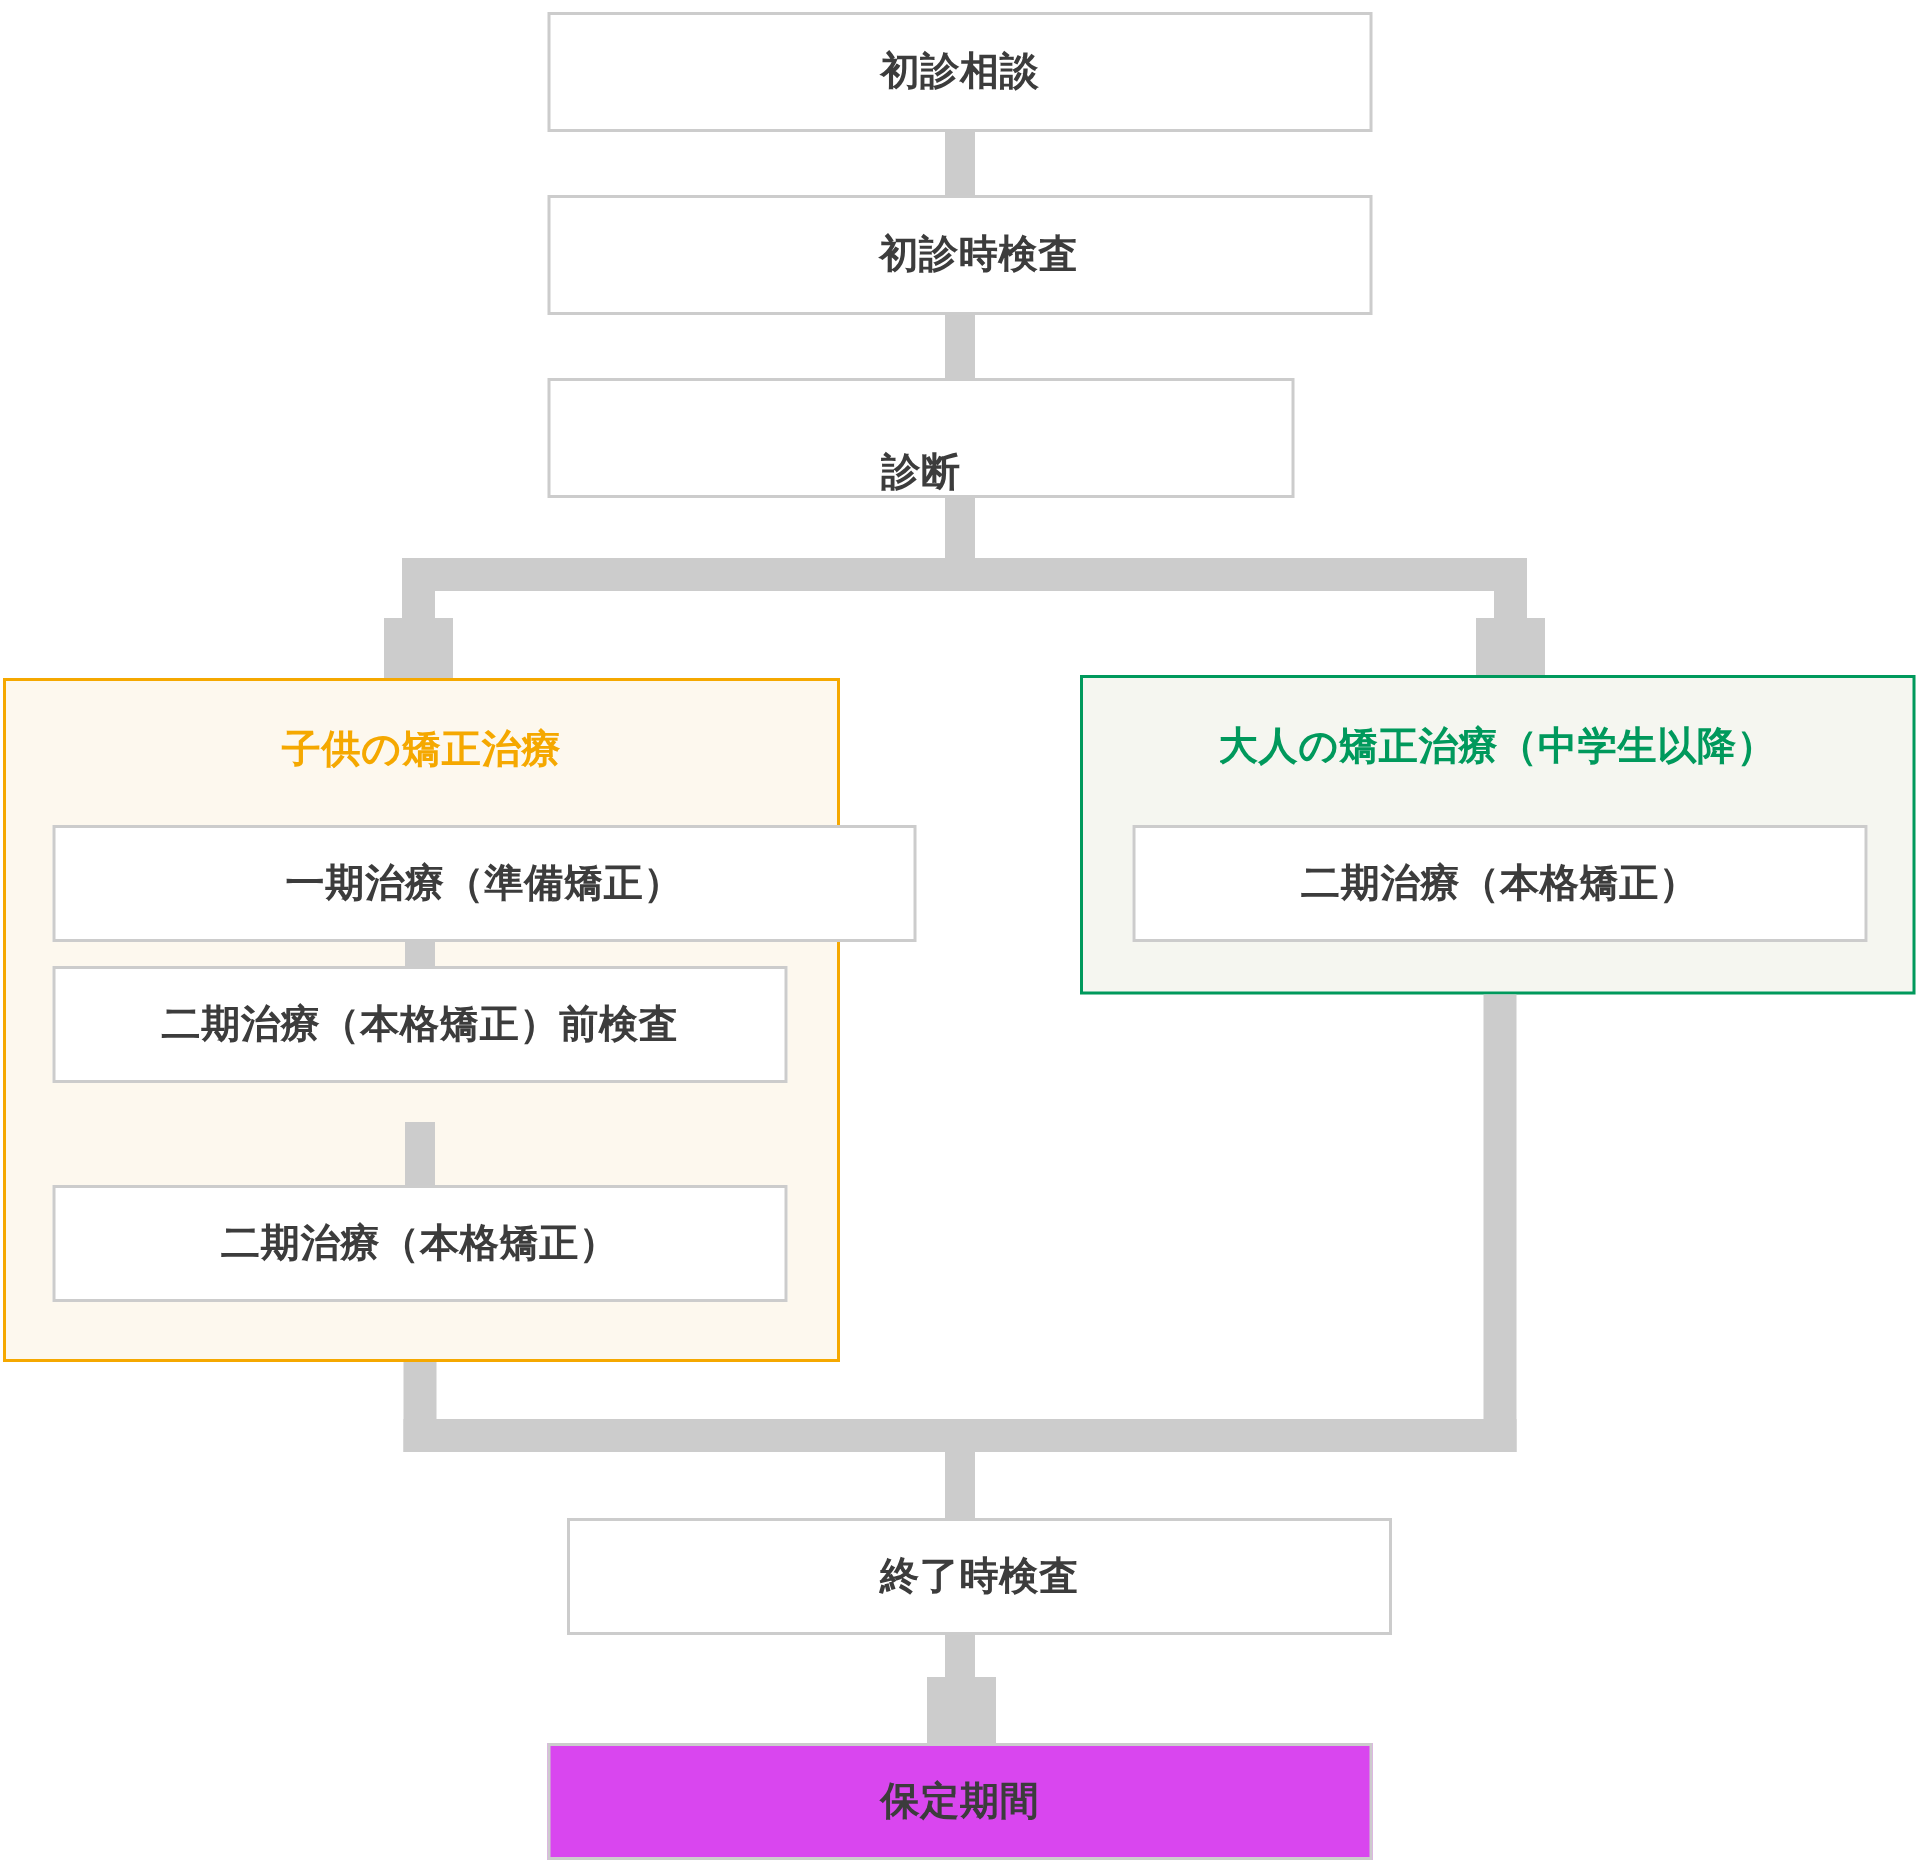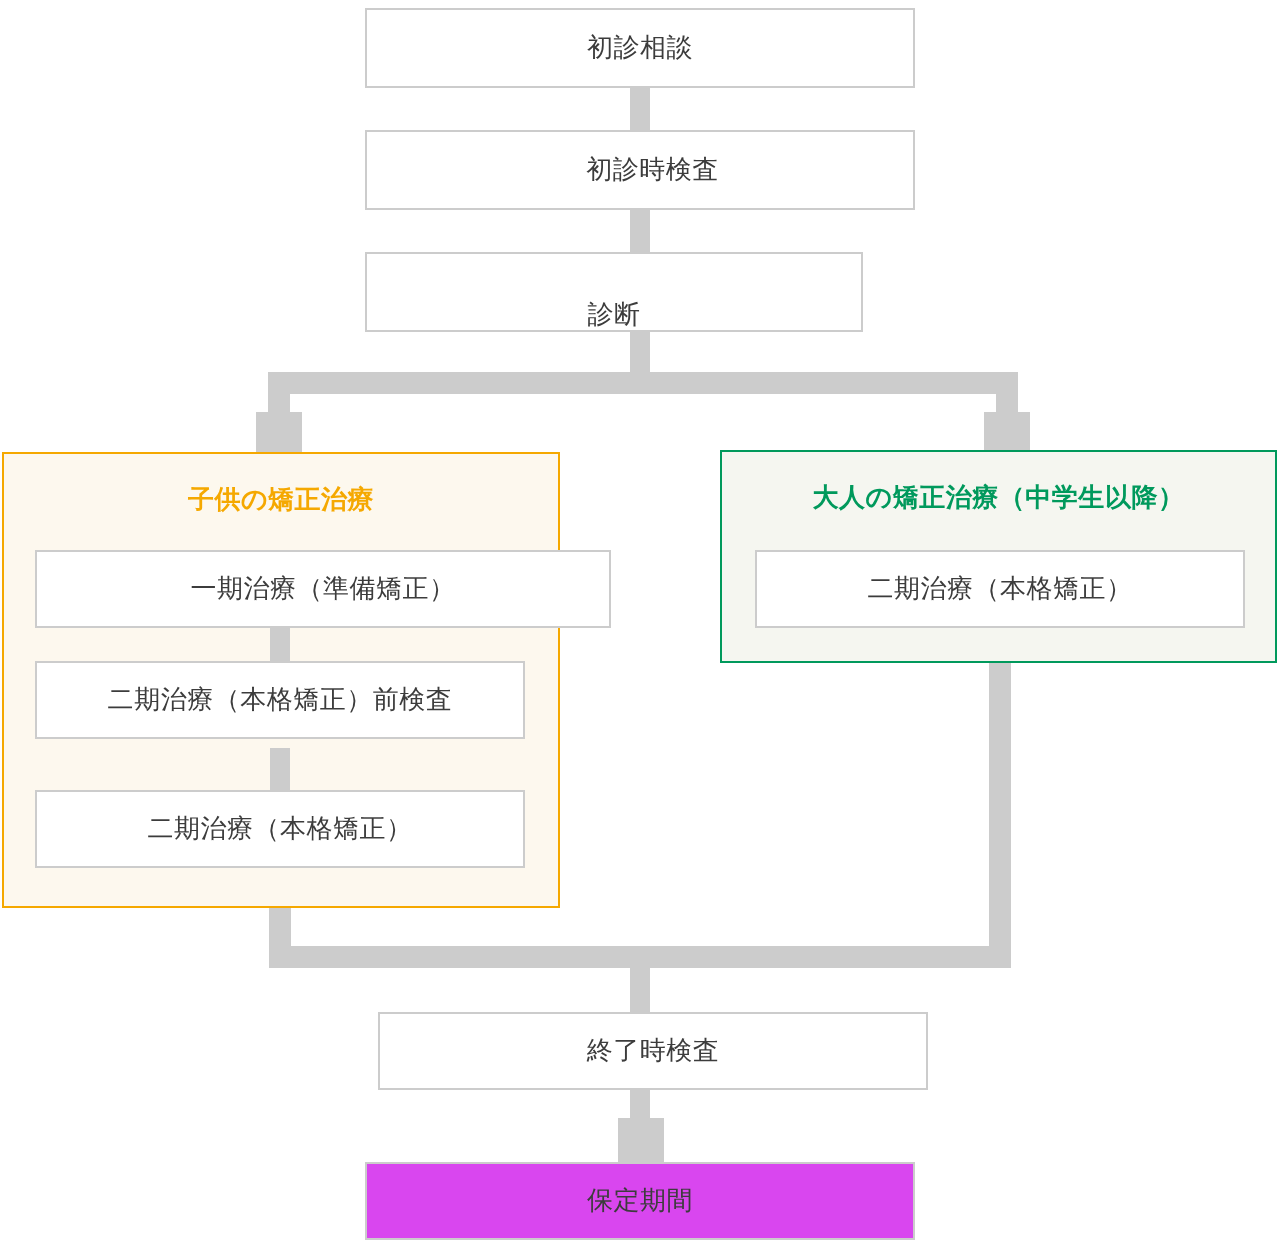--- a/index.html
+++ b/index.html
@@ -37,7 +37,7 @@
     text-align: center;
     color: #3c3c3c;
     font-size: 26px;
-    font-weight: 400;
+    font-weight: 700;
     letter-spacing: 0.02em;
     line-height: 1.2;
   }

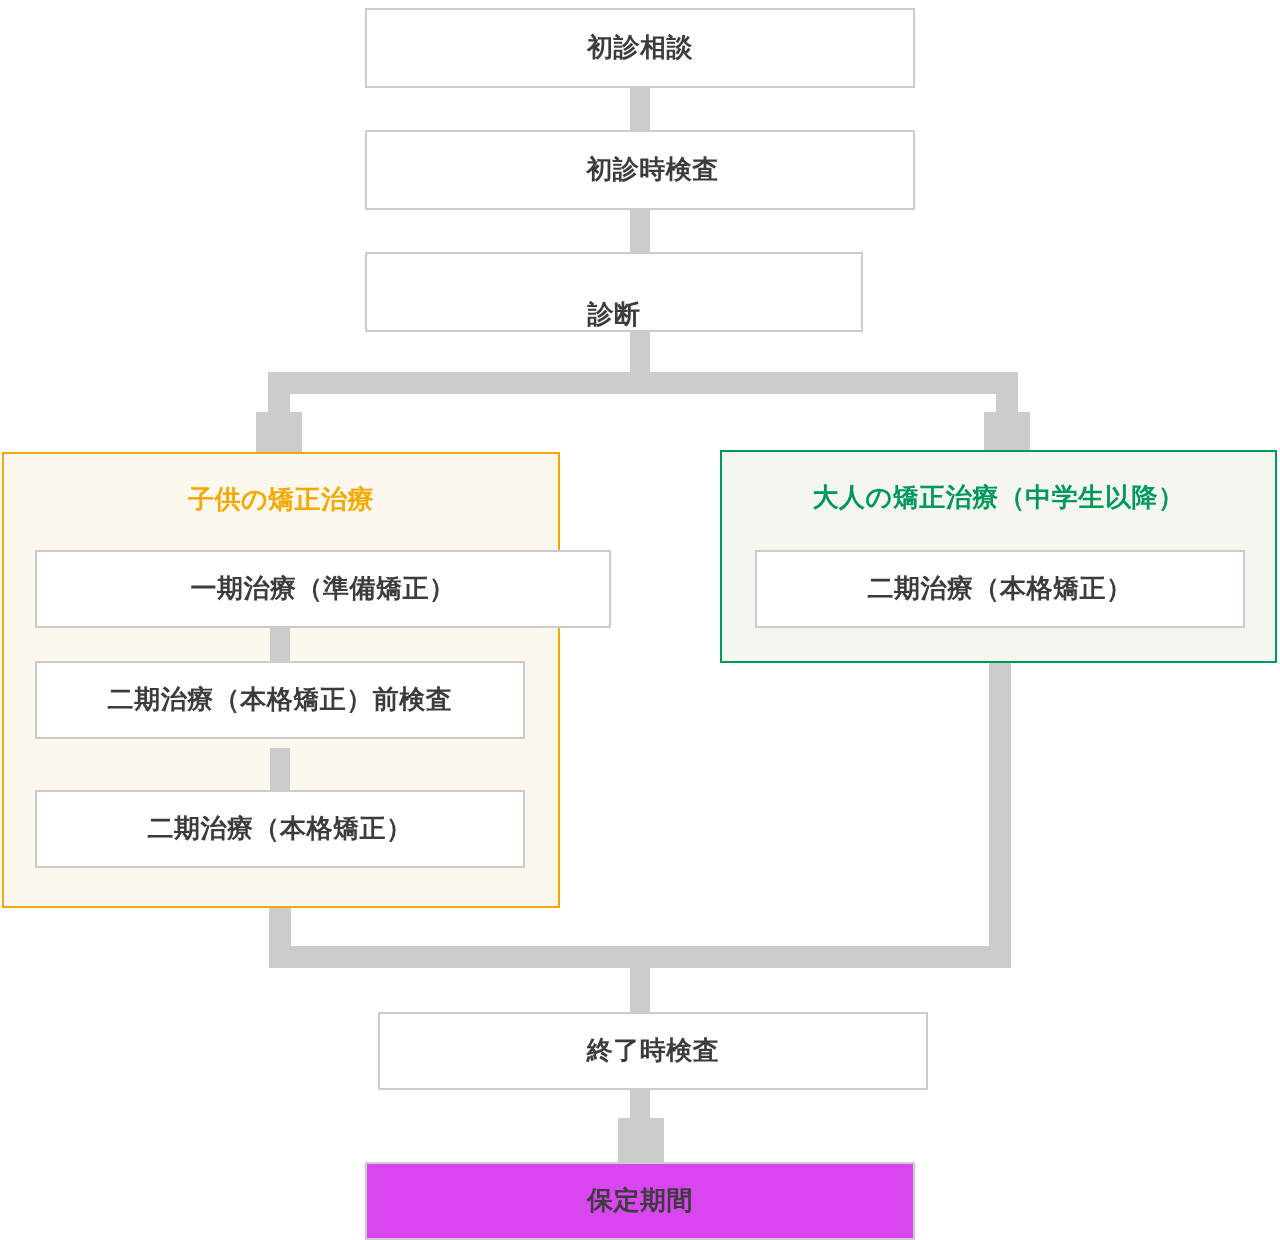--- a/index.html
+++ b/index.html
@@ -111,7 +111,7 @@
 
   <div class="conn" style="left:270px; top:628px; width:20px; height:42px;"></div>
 
-  <div class="box" style="left:35px; top:644px; width:490px; height:78px;margin-top:17px;">
+  <div class="box" style="left:35px; top:644px; width:490px; height:78px;">
     <span>二期治療（本格矯正）前検査</span>
   </div>
 

